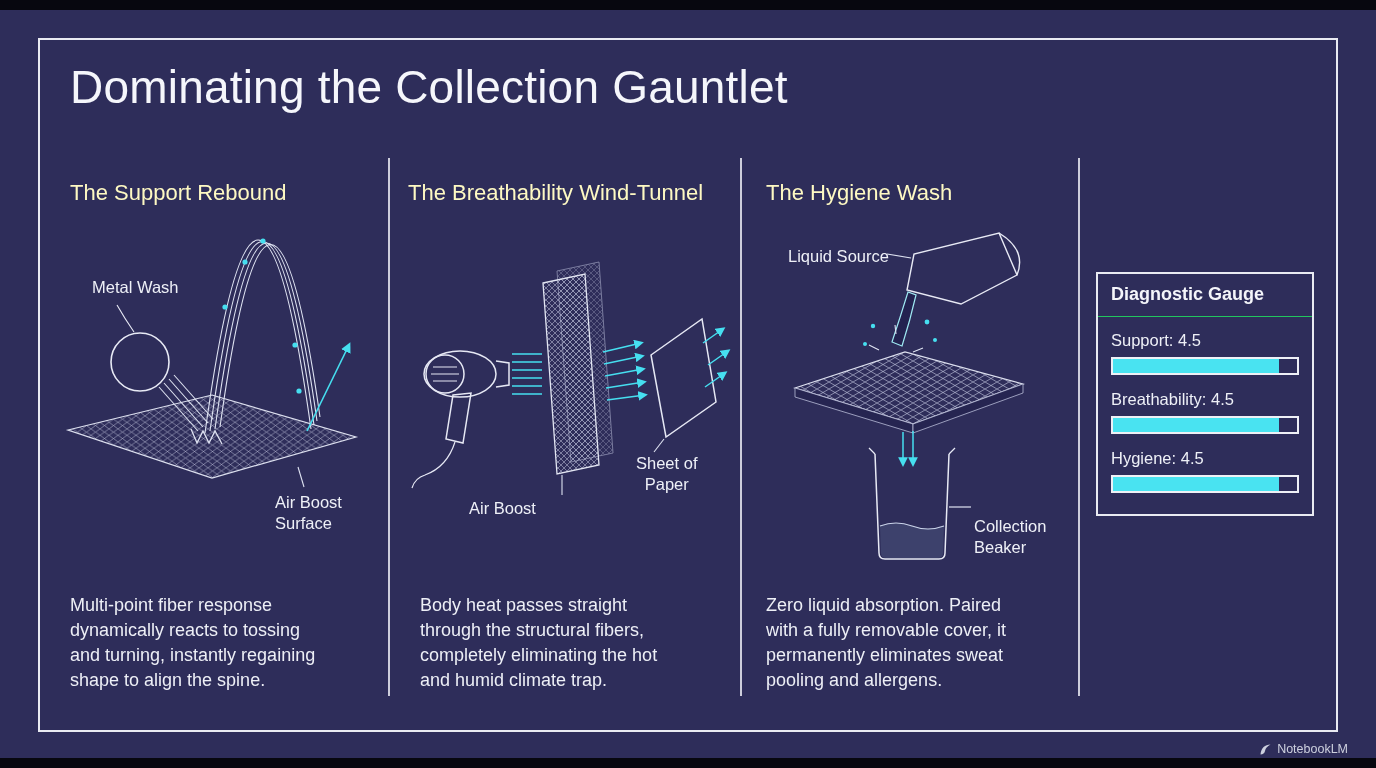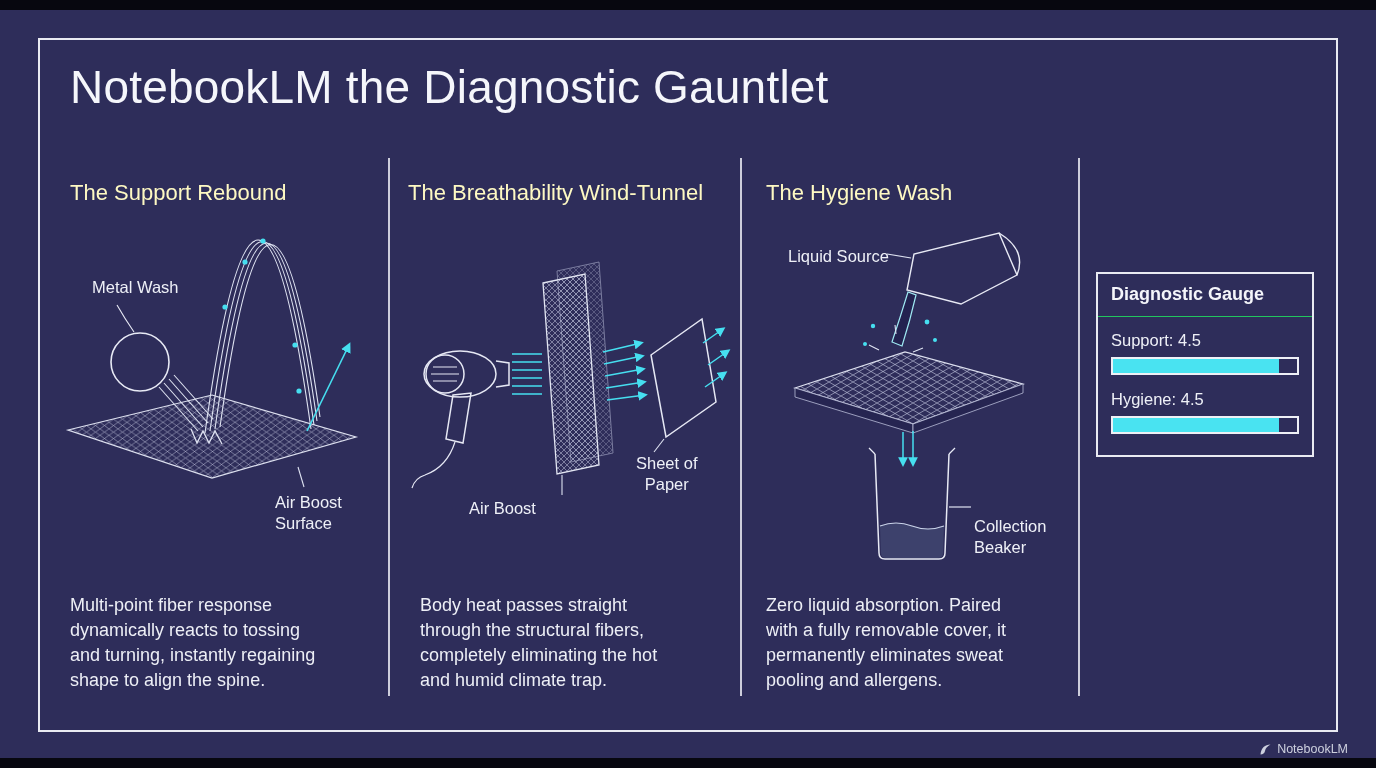--- a/index.html
+++ b/index.html
@@ -47,7 +47,7 @@
 <div class="letterbox bottom"></div>
 <div class="frame"></div>
 
-<div class="title">NotebookLM the Diagnostic Gauntlet</div>
+<div class="title">Dominating the Collection Gauntlet</div>
 
 <div class="col-header" id="h1">The Support Rebound</div>
 <div class="col-header" id="h2">The Breathability Wind-Tunnel</div>

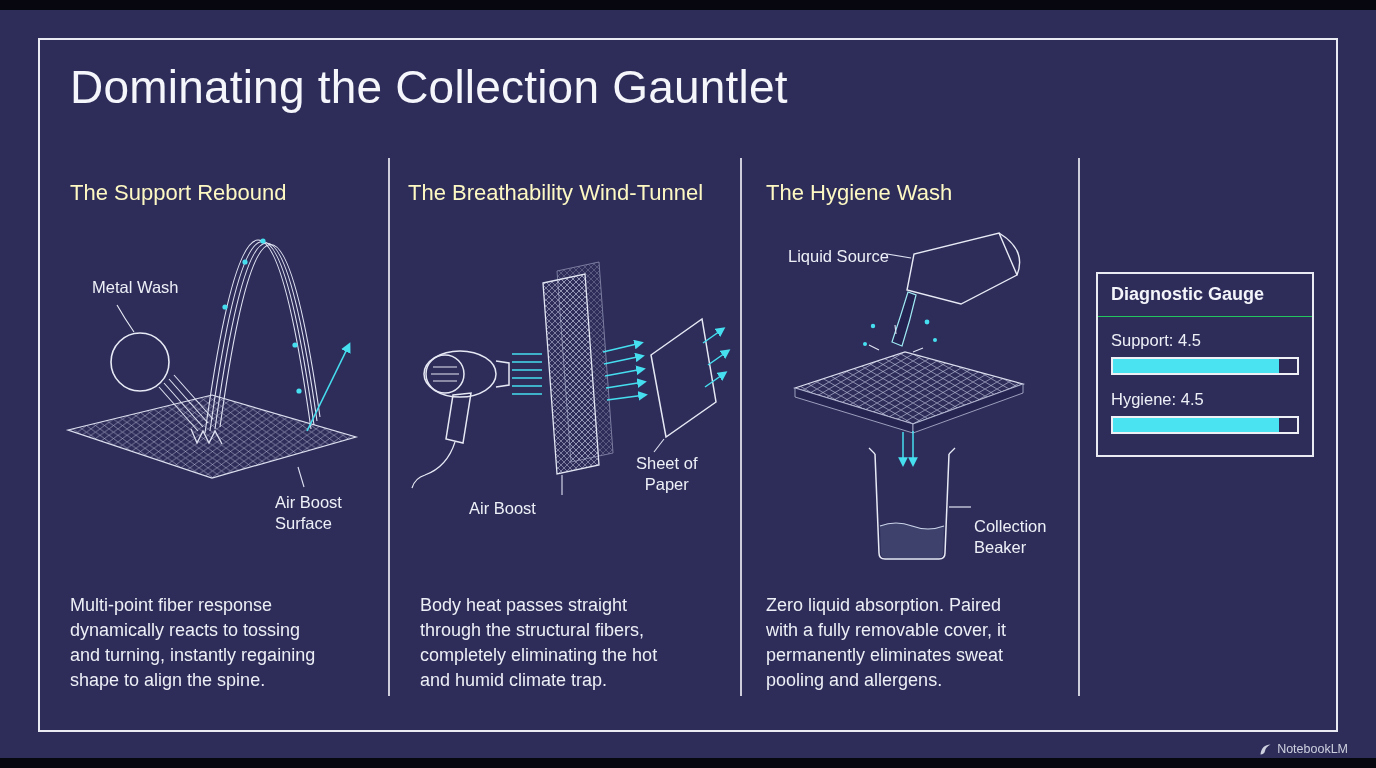--- a/index.html
+++ b/index.html
@@ -221,6 +221,12 @@
         </div>
     </div>
     <div class="metric">
+      <div class="metric-label">Breathability: 4.5</div>
+      <div class="bar">
+          <div class="bar-fill" style="width: 90%;"></div>
+        </div>
+    </div>
+    <div class="metric">
       <div class="metric-label">Hygiene: 4.5</div>
       <div class="bar">
           <div class="bar-fill" style="width: 90%;"></div>

